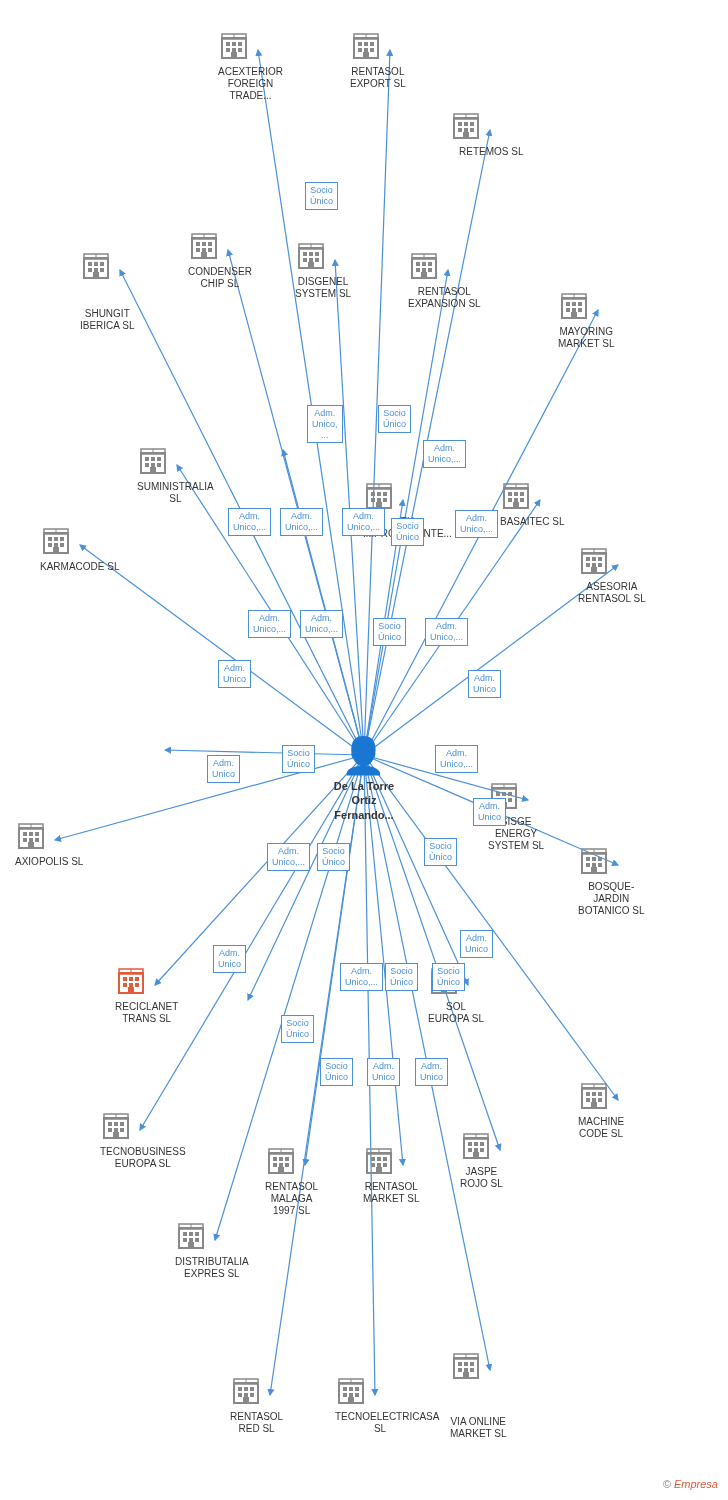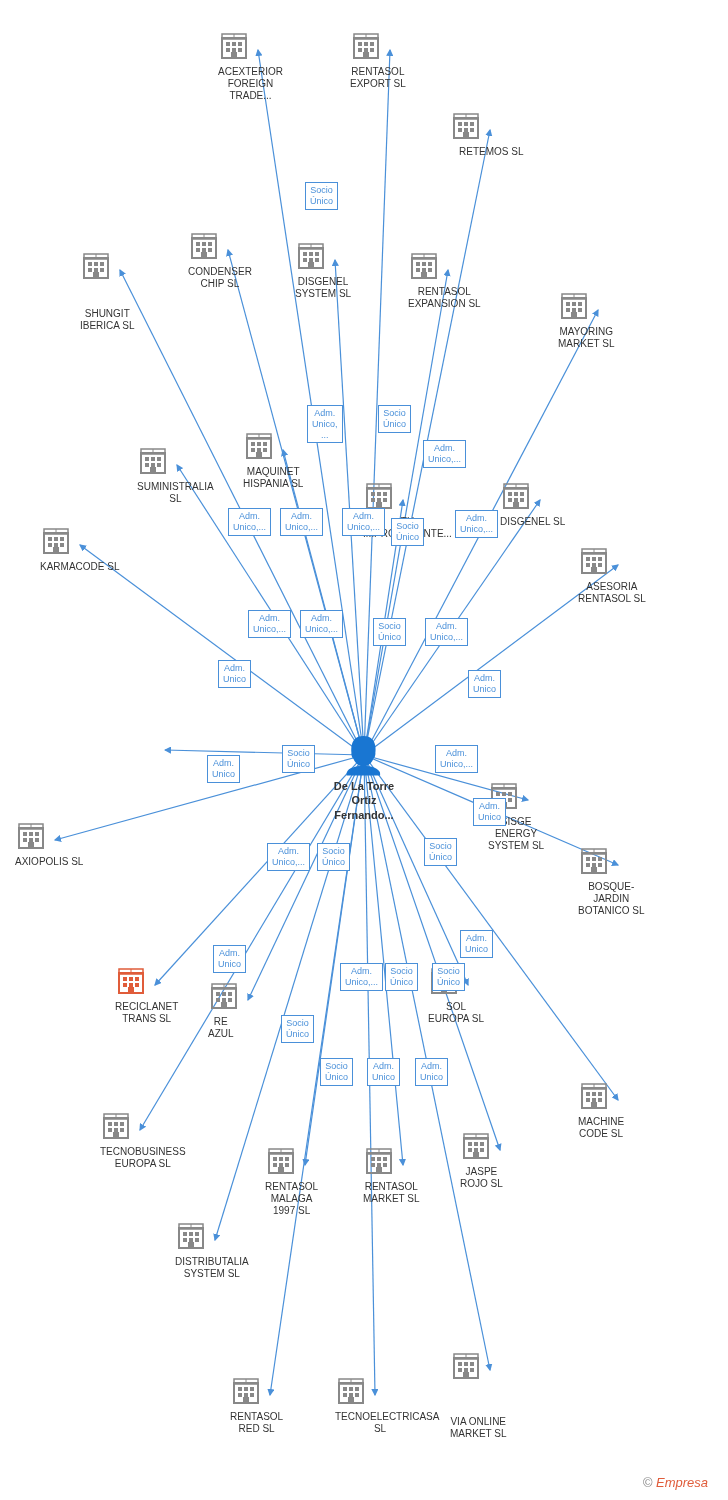--- a/index.html
+++ b/index.html
@@ -263,22 +263,6 @@
       <div class="company-label" style="white-space: pre-line;">MAYORING
 MARKET SL</div>
     </div>
-    <div class="node" style="left: 243px; top: 430px; width: 80px;">
-      <div><svg width="32" height="32" viewBox="0 0 32 32" fill="#888">
-    <rect x="4" y="8" width="24" height="20" fill="none" stroke="#888" stroke-width="2"></rect>
-    <rect x="8" y="12" width="4" height="4" fill="#888"></rect>
-    <rect x="14" y="12" width="4" height="4" fill="#888"></rect>
-    <rect x="20" y="12" width="4" height="4" fill="#888"></rect>
-    <rect x="8" y="18" width="4" height="4" fill="#888"></rect>
-    <rect x="14" y="18" width="4" height="4" fill="#888"></rect>
-    <rect x="20" y="18" width="4" height="4" fill="#888"></rect>
-    <rect x="13" y="22" width="6" height="6" fill="#888"></rect>
-    <rect x="4" y="4" width="24" height="5" fill="none" stroke="#888" stroke-width="1.5"></rect>
-    <line x1="16" y1="4" x2="16" y2="8" stroke="#888" stroke-width="1"></line>
-  </svg></div>
-      <div class="company-label" style="white-space: pre-line;">MAQUINET
-HISPANIA SL</div>
-    </div>
     <div class="node" style="left: 137px; top: 445px; width: 80px;">
       <div><svg width="32" height="32" viewBox="0 0 32 32" fill="#888">
     <rect x="4" y="8" width="24" height="20" fill="none" stroke="#888" stroke-width="2"></rect>

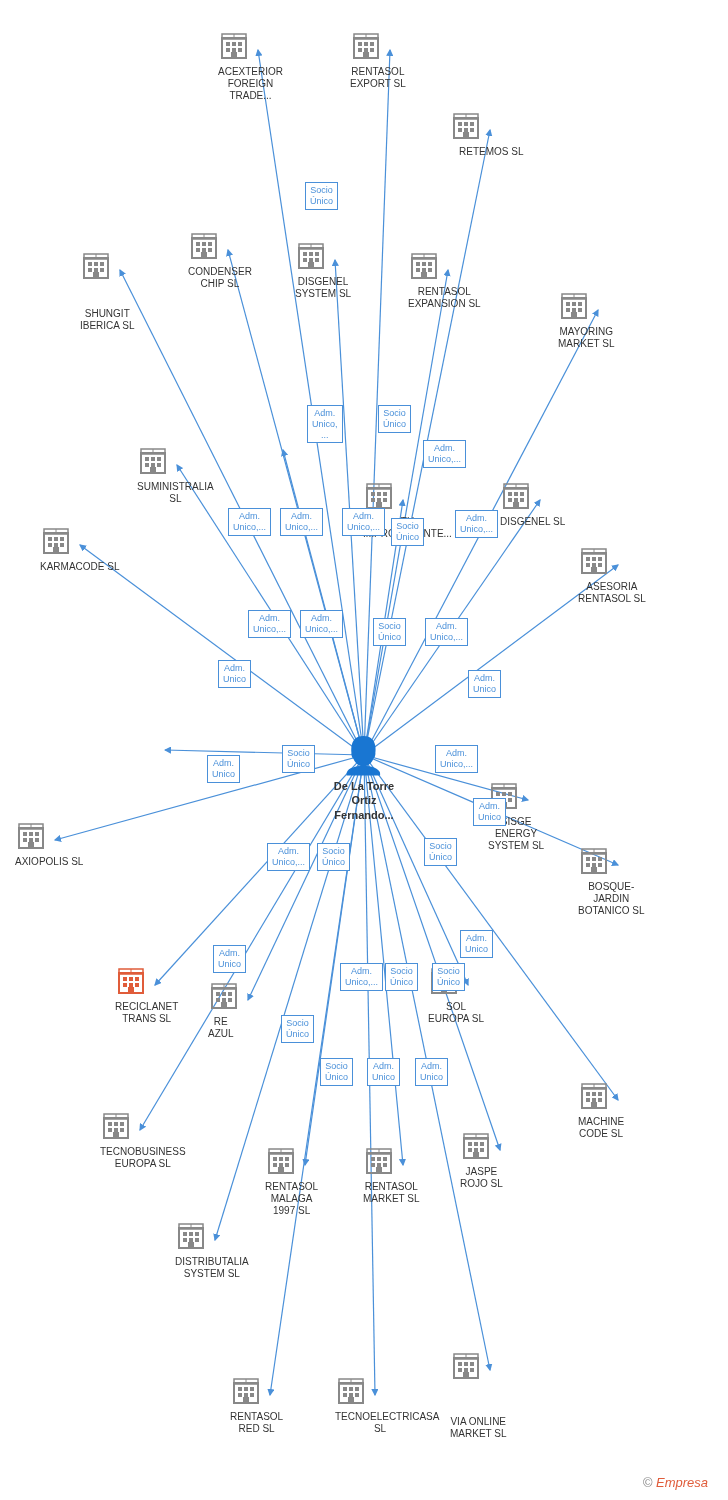--- a/index.html
+++ b/index.html
@@ -323,7 +323,7 @@
     <rect x="4" y="4" width="24" height="5" fill="none" stroke="#888" stroke-width="1.5"></rect>
     <line x1="16" y1="4" x2="16" y2="8" stroke="#888" stroke-width="1"></line>
   </svg></div>
-      <div class="company-label" style="white-space: pre-line;">DISGENEL SL</div>
+      <div class="company-label" style="white-space: pre-line;">BASAITEC SL</div>
     </div>
     <div class="node" style="left: 578px; top: 545px; width: 80px;">
       <div><svg width="32" height="32" viewBox="0 0 32 32" fill="#888">

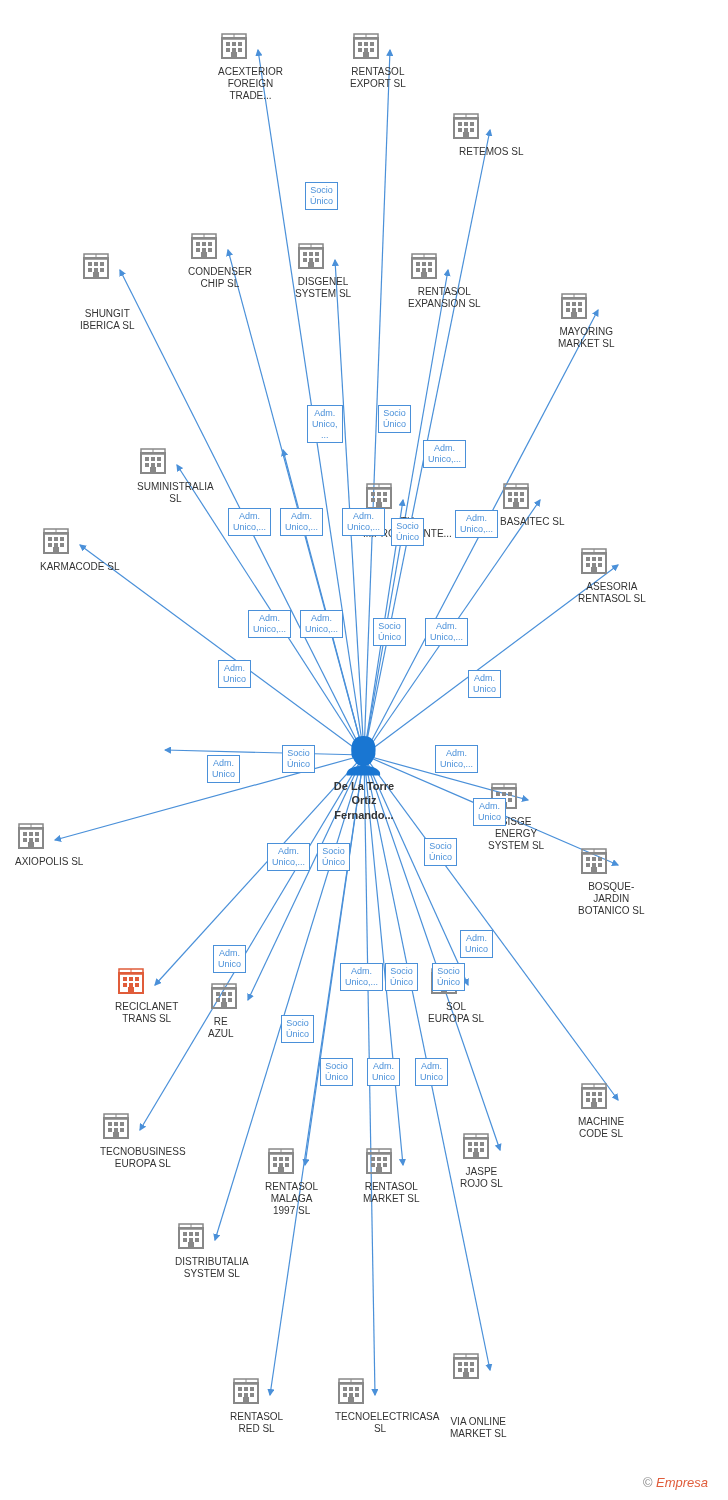--- a/index.html
+++ b/index.html
@@ -406,22 +406,6 @@
       <div class="company-label" style="white-space: pre-line;">RECICLANET
 TRANS SL</div>
     </div>
-    <div class="node" style="left: 208px; top: 980px; width: 80px;">
-      <div><svg width="32" height="32" viewBox="0 0 32 32" fill="#888">
-    <rect x="4" y="8" width="24" height="20" fill="none" stroke="#888" stroke-width="2"></rect>
-    <rect x="8" y="12" width="4" height="4" fill="#888"></rect>
-    <rect x="14" y="12" width="4" height="4" fill="#888"></rect>
-    <rect x="20" y="12" width="4" height="4" fill="#888"></rect>
-    <rect x="8" y="18" width="4" height="4" fill="#888"></rect>
-    <rect x="14" y="18" width="4" height="4" fill="#888"></rect>
-    <rect x="20" y="18" width="4" height="4" fill="#888"></rect>
-    <rect x="13" y="22" width="6" height="6" fill="#888"></rect>
-    <rect x="4" y="4" width="24" height="5" fill="none" stroke="#888" stroke-width="1.5"></rect>
-    <line x1="16" y1="4" x2="16" y2="8" stroke="#888" stroke-width="1"></line>
-  </svg></div>
-      <div class="company-label" style="white-space: pre-line;">RE
-AZUL</div>
-    </div>
     <div class="node" style="left: 428px; top: 965px; width: 80px;">
       <div><svg width="32" height="32" viewBox="0 0 32 32" fill="#888">
     <rect x="4" y="8" width="24" height="20" fill="none" stroke="#888" stroke-width="2"></rect>

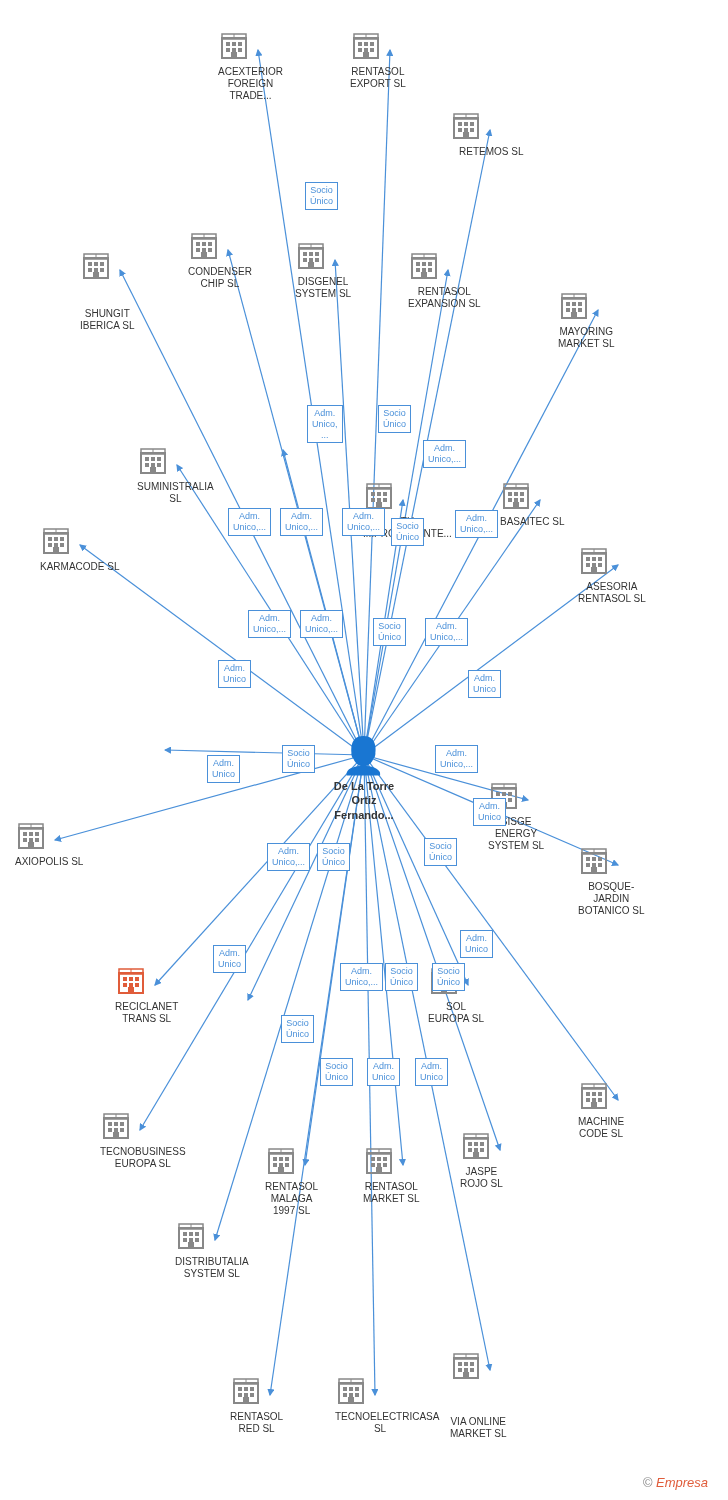--- a/index.html
+++ b/index.html
@@ -452,7 +452,7 @@
     <line x1="16" y1="4" x2="16" y2="8" stroke="#888" stroke-width="1"></line>
   </svg></div>
       <div class="company-label" style="white-space: pre-line;">DISTRIBUTALIA
-SYSTEM SL</div>
+EXPRES SL</div>
     </div>
     <div class="node" style="left: 265px; top: 1145px; width: 80px;">
       <div><svg width="32" height="32" viewBox="0 0 32 32" fill="#888">

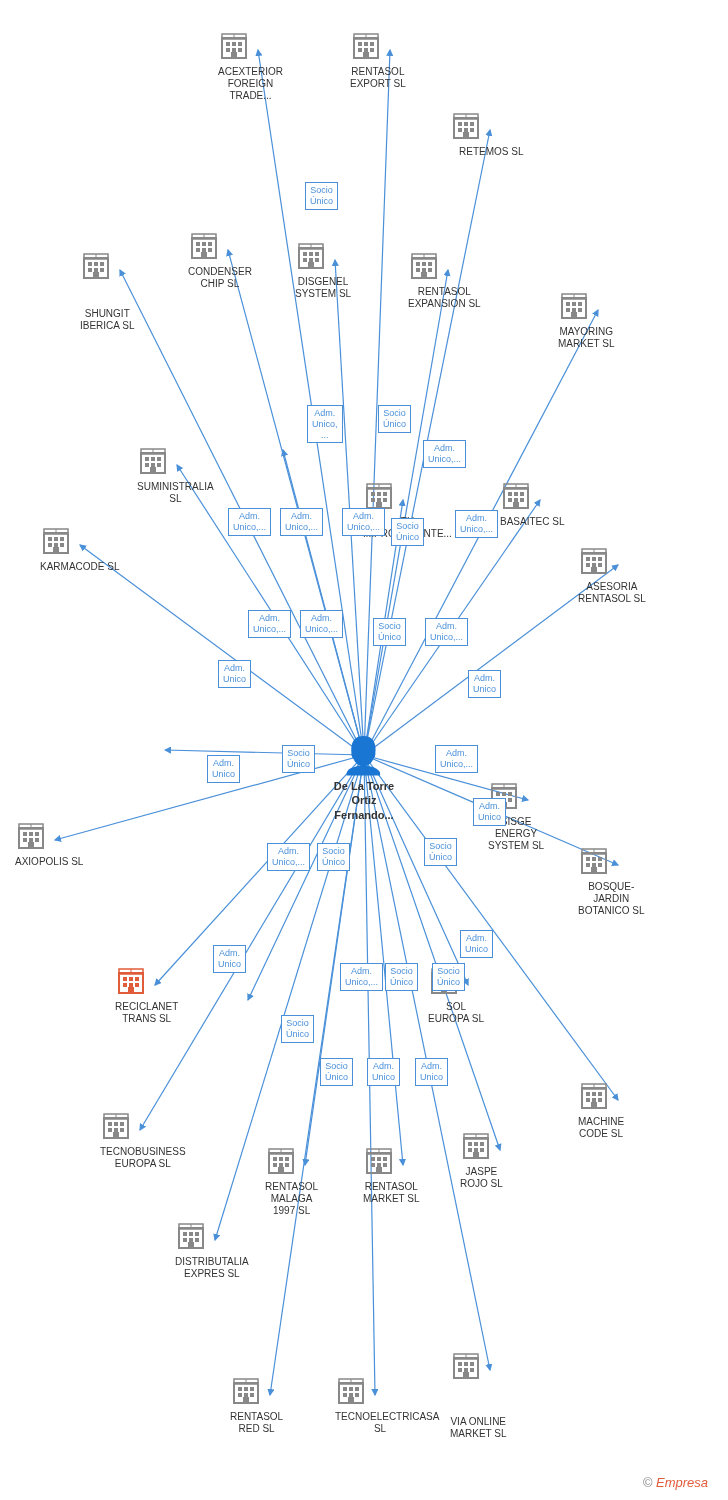--- a/index.html
+++ b/index.html
@@ -75,8 +75,8 @@
     .copyright {
       position: absolute;
       bottom: 10px;
-      right: 20px;
-      font-size: 13px;
+      right: 10px;
+      font-size: 11px;
       color: #888;
       font-style: italic;
     }

